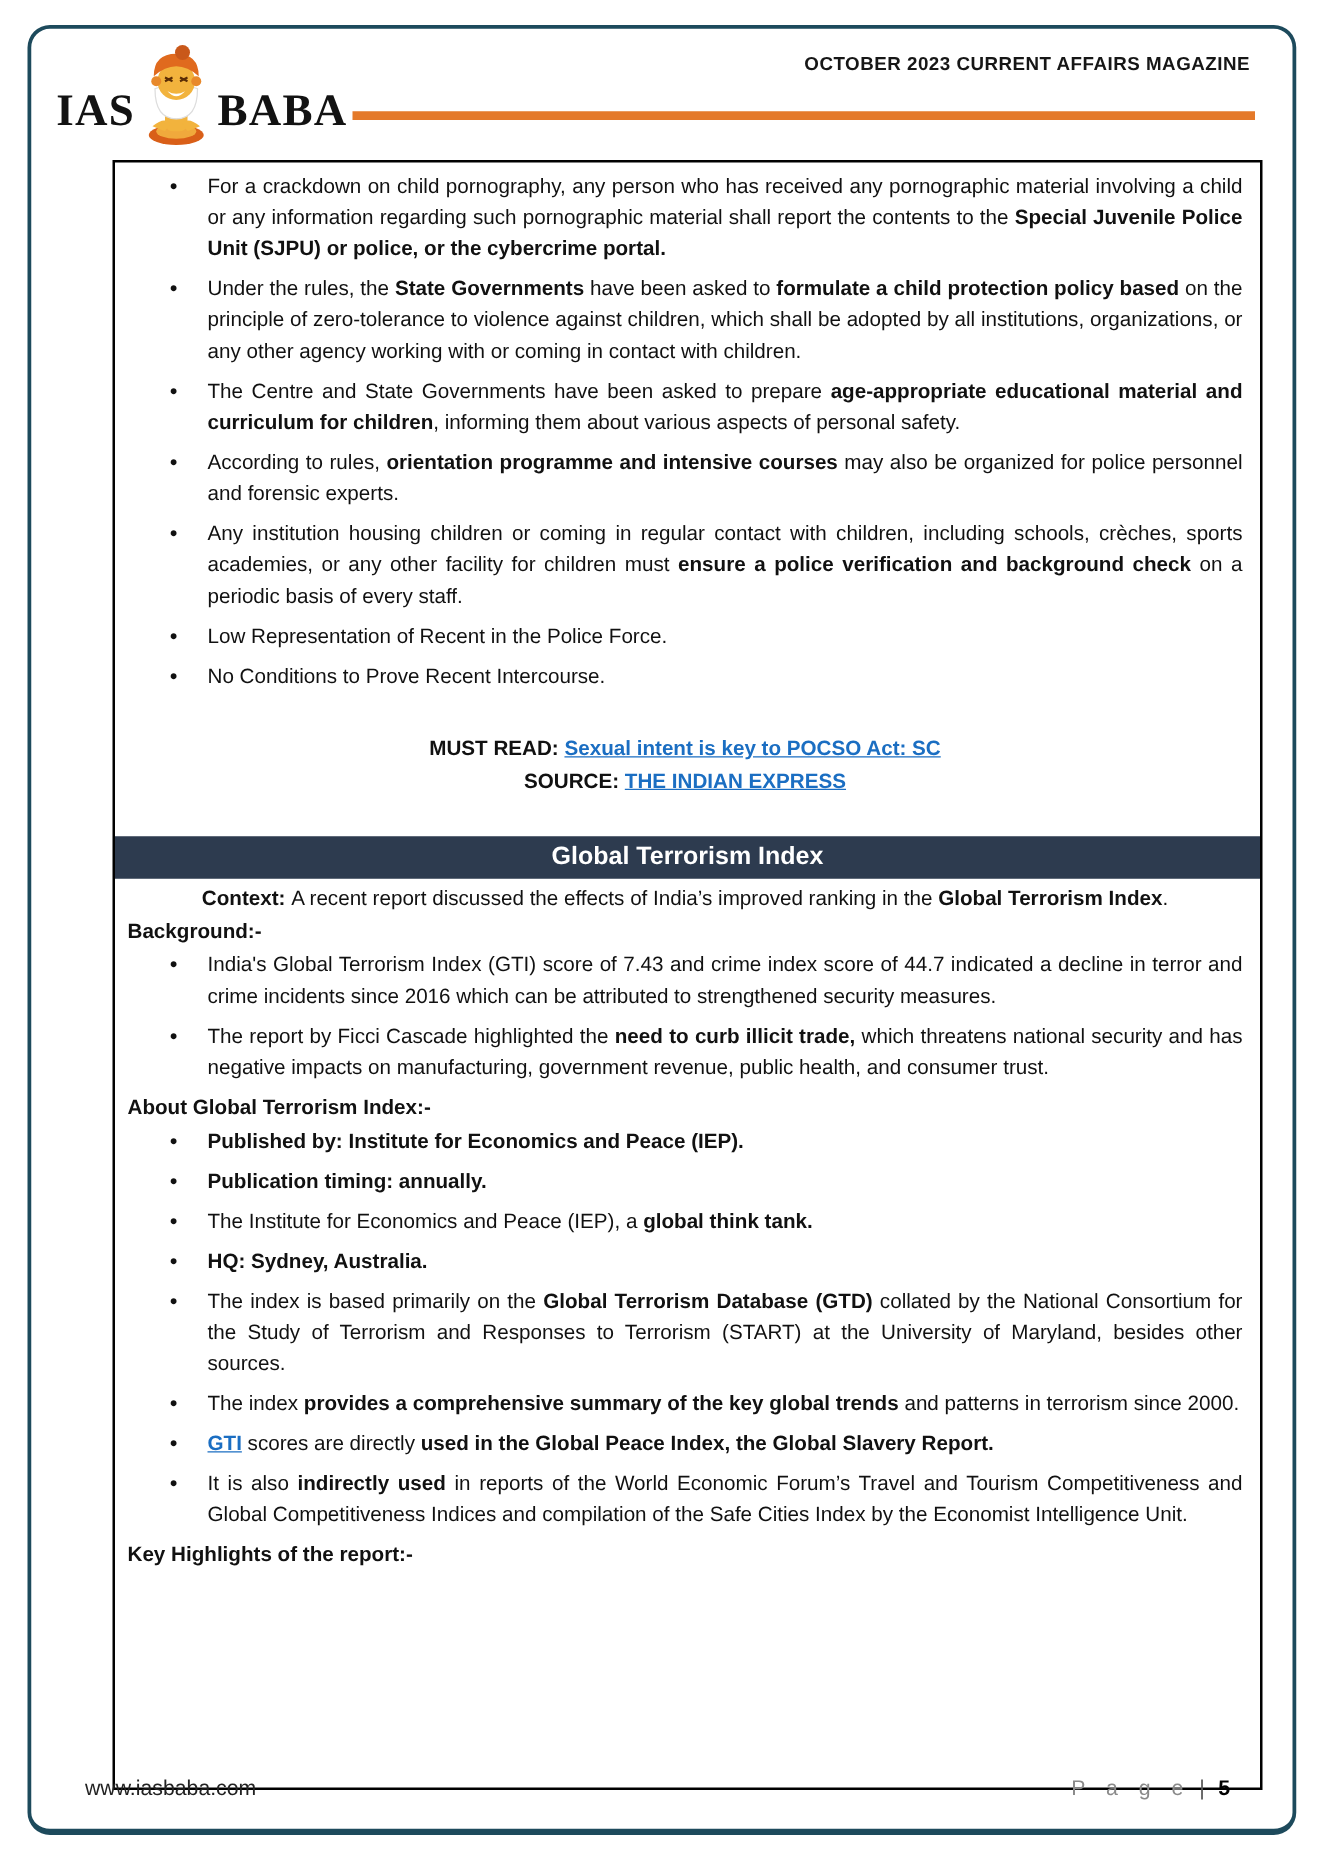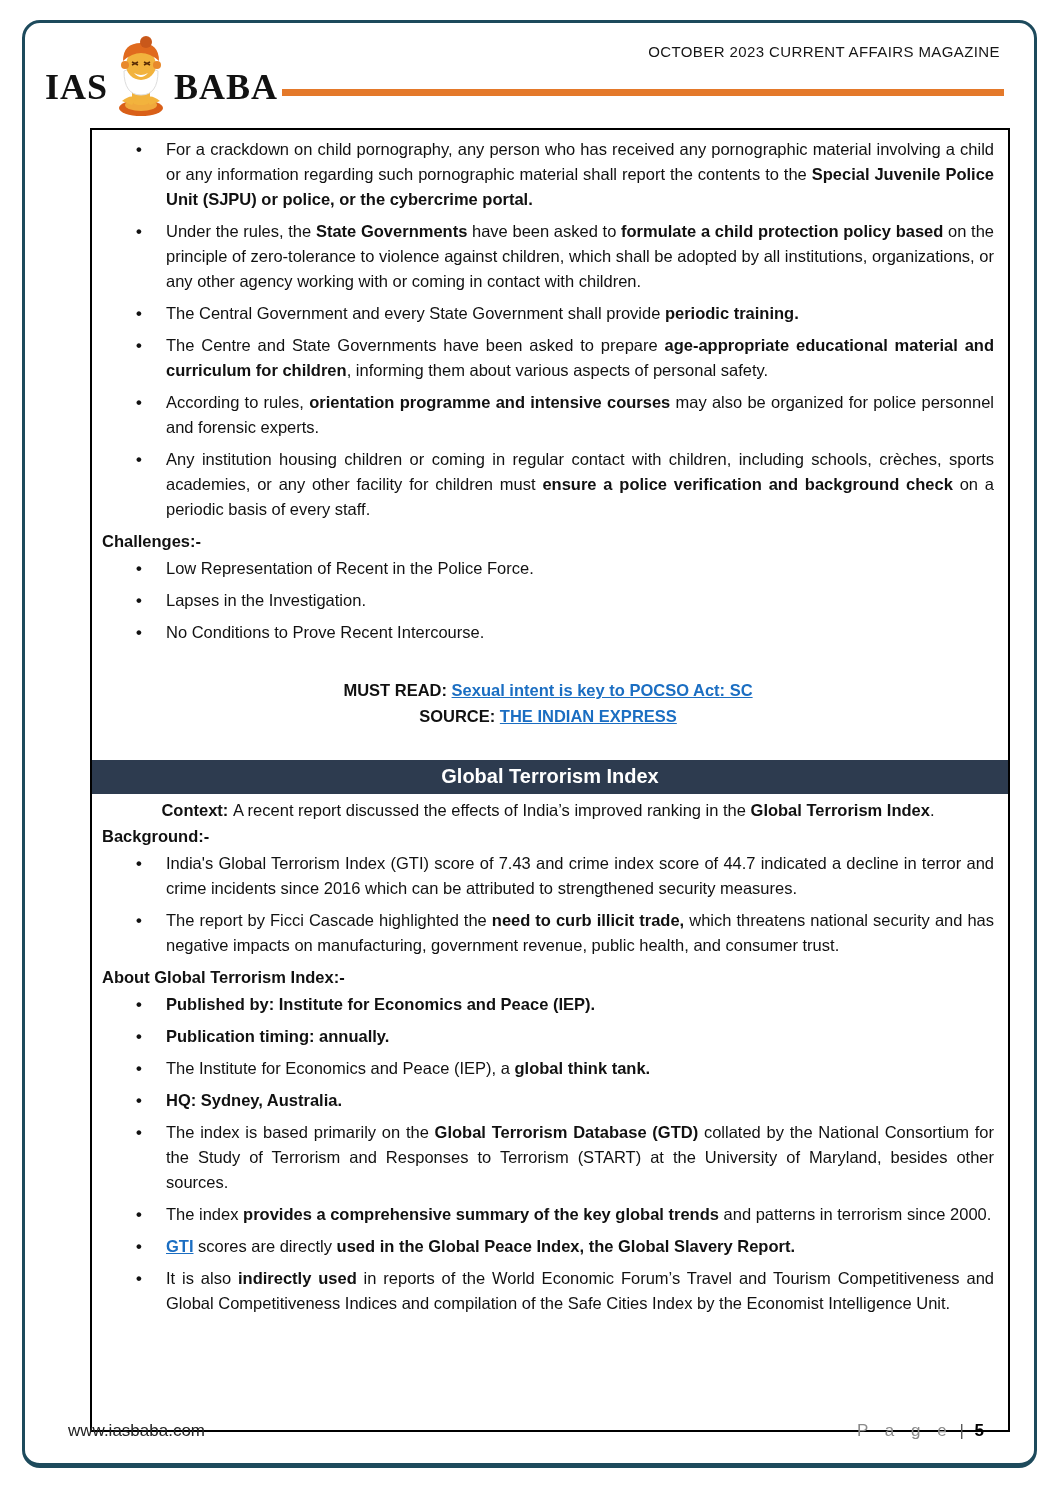--- a/index.html
+++ b/index.html
@@ -53,7 +53,7 @@
   .mag-title {
     position: absolute;
     right: 12px; top: 14px;
-    font-weight: normal;
+    font-weight: bold;
     font-size: 15px;
     letter-spacing: 0.4px;
     color: #161616;

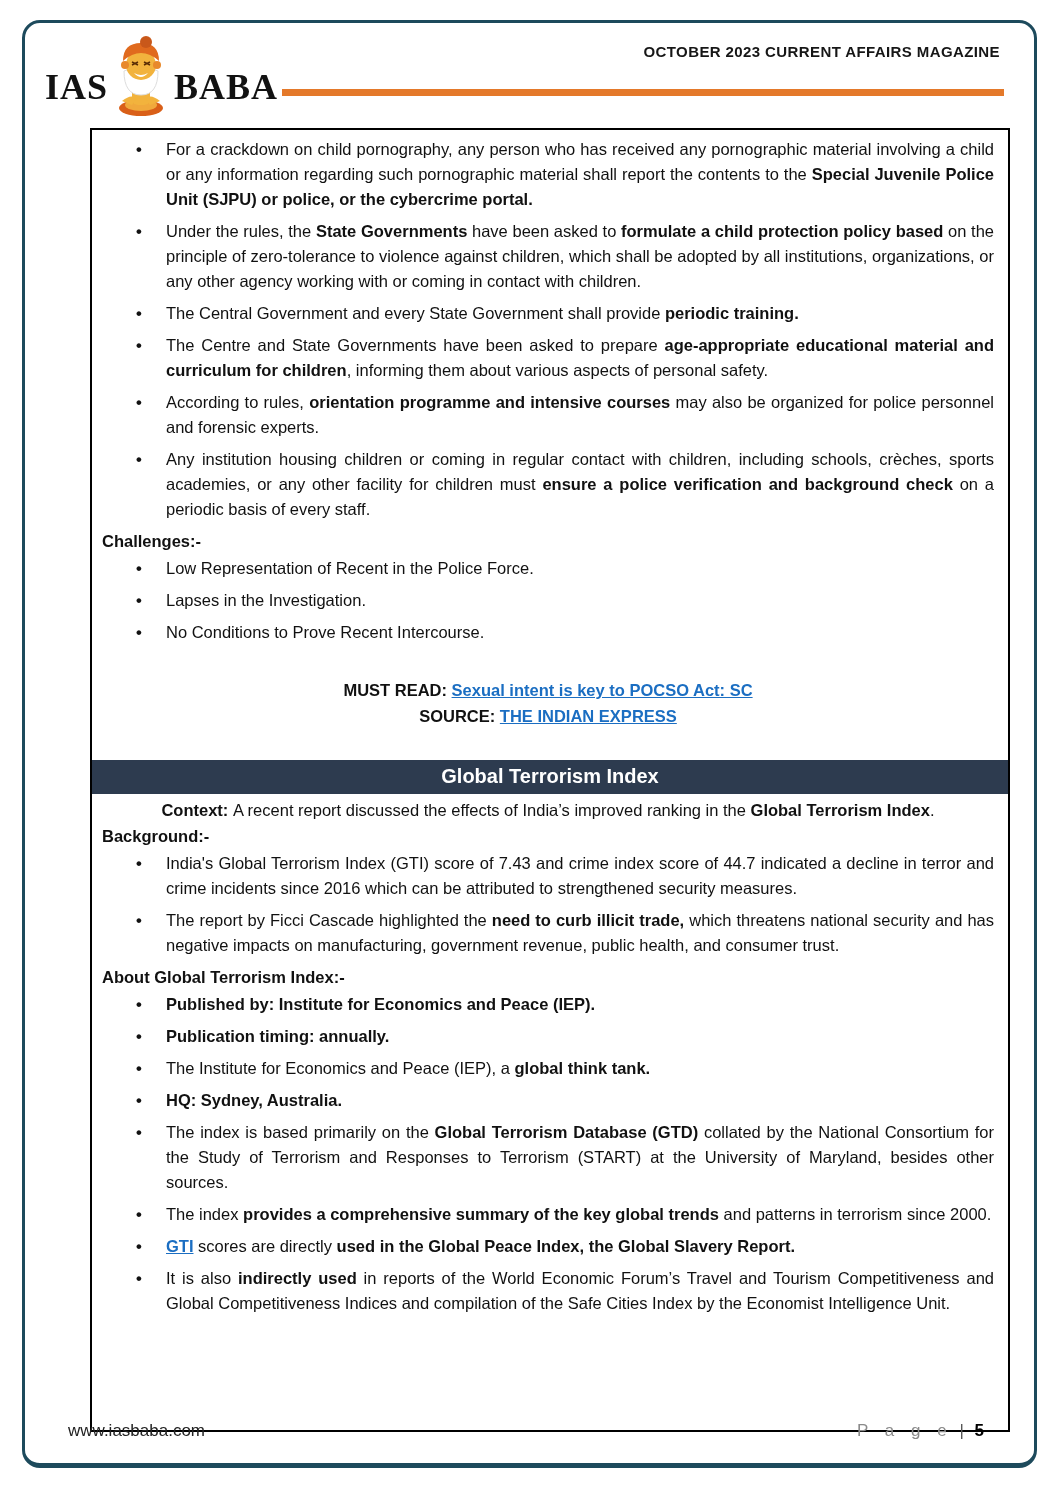--- a/index.html
+++ b/index.html
@@ -165,7 +165,6 @@
       <ul class="bullets">
         <li><span>For a crackdown on child pornography, any person who has received any pornographic material involving a child or any information regarding such pornographic material shall report the contents to the </span><strong>Special Juvenile Police Unit (SJPU) or police, or the cybercrime portal.</strong></li>
         <li><span>Under the rules, the </span><strong>State Governments</strong><span> have been asked to </span><strong>formulate a child protection policy based</strong><span> on the principle of zero-tolerance to violence against children, which shall be adopted by all institutions, organizations, or any other agency working with or coming in contact with children.</span></li>
-        <li><span>The Central Government and every State Government shall provide </span><strong>periodic training.</strong></li>
         <li><span>The Centre and State Governments have been asked to prepare </span><strong>age-appropriate educational material and curriculum for children</strong><span>, informing them about various aspects of personal safety.</span></li>
         <li><span>According to rules, </span><strong>orientation programme and intensive courses</strong><span> may also be organized for police personnel and forensic experts.</span></li>
         <li><span>Any institution housing children or coming in regular contact with children, including schools, crèches, sports academies, or any other facility for children must </span><strong>ensure a police verification and background check</strong><span> on a periodic basis of every staff.</span></li>

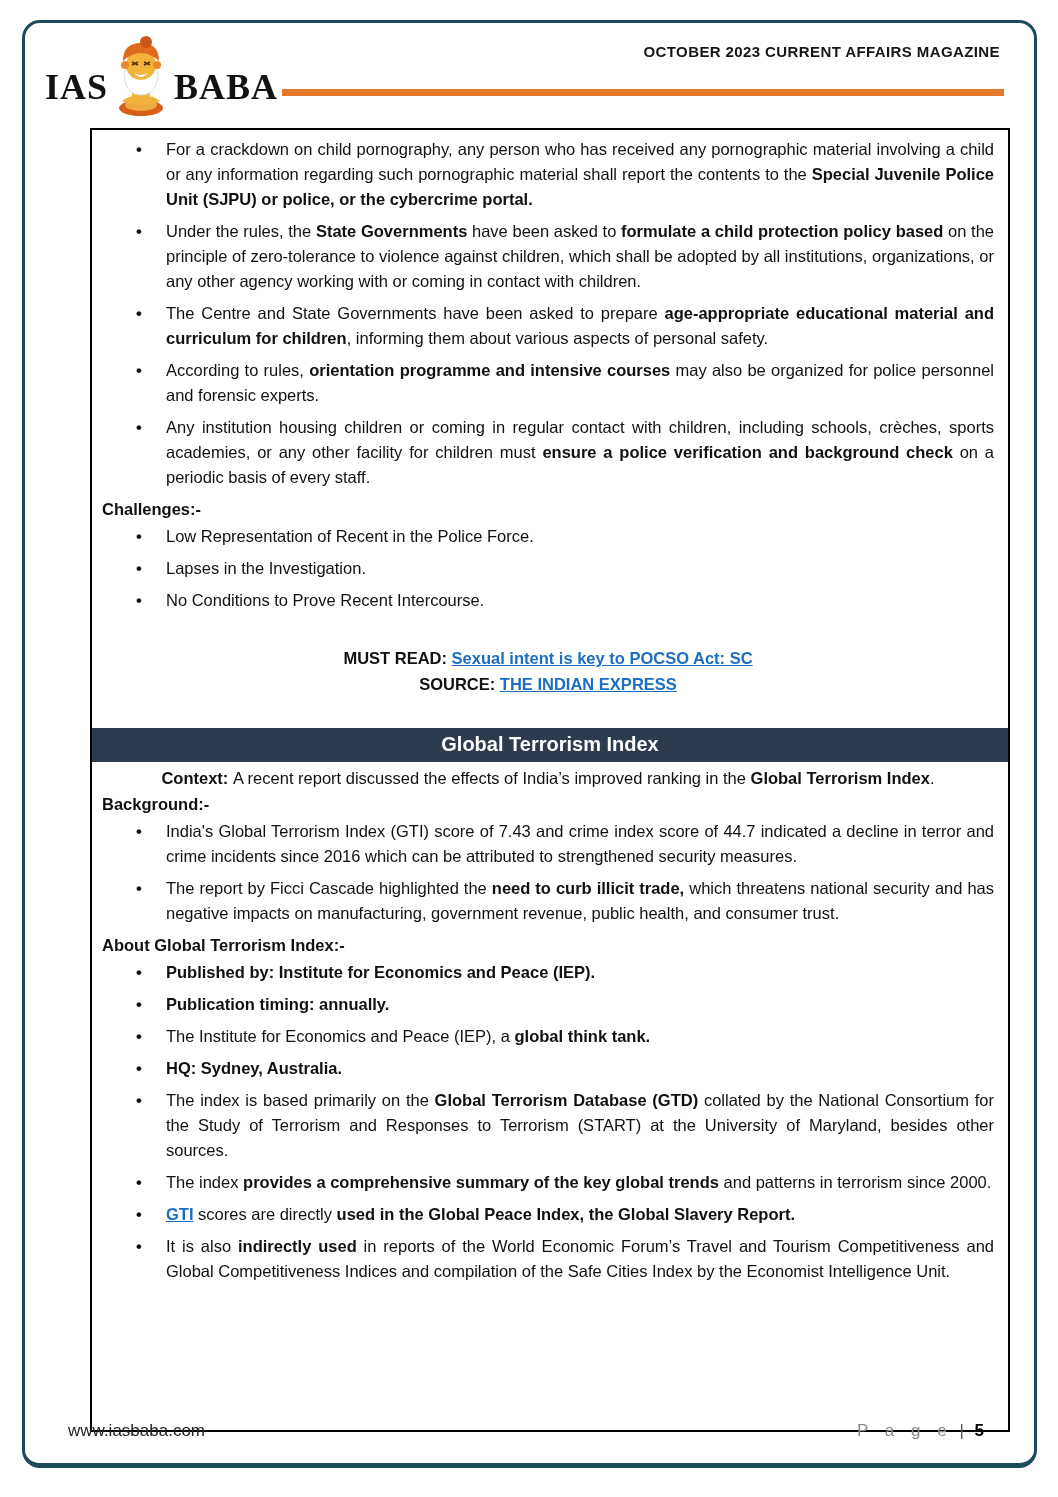--- a/index.html
+++ b/index.html
@@ -169,7 +169,6 @@
         <li><span>According to rules, </span><strong>orientation programme and intensive courses</strong><span> may also be organized for police personnel and forensic experts.</span></li>
         <li><span>Any institution housing children or coming in regular contact with children, including schools, crèches, sports academies, or any other facility for children must </span><strong>ensure a police verification and background check</strong><span> on a periodic basis of every staff.</span></li>
       </ul>
-      <div class="heading">Challenges:-</div>
       <ul class="bullets">
         <li><span>Low Representation of Recent in the Police Force.</span></li>
         <li><span>Lapses in the Investigation.</span></li>

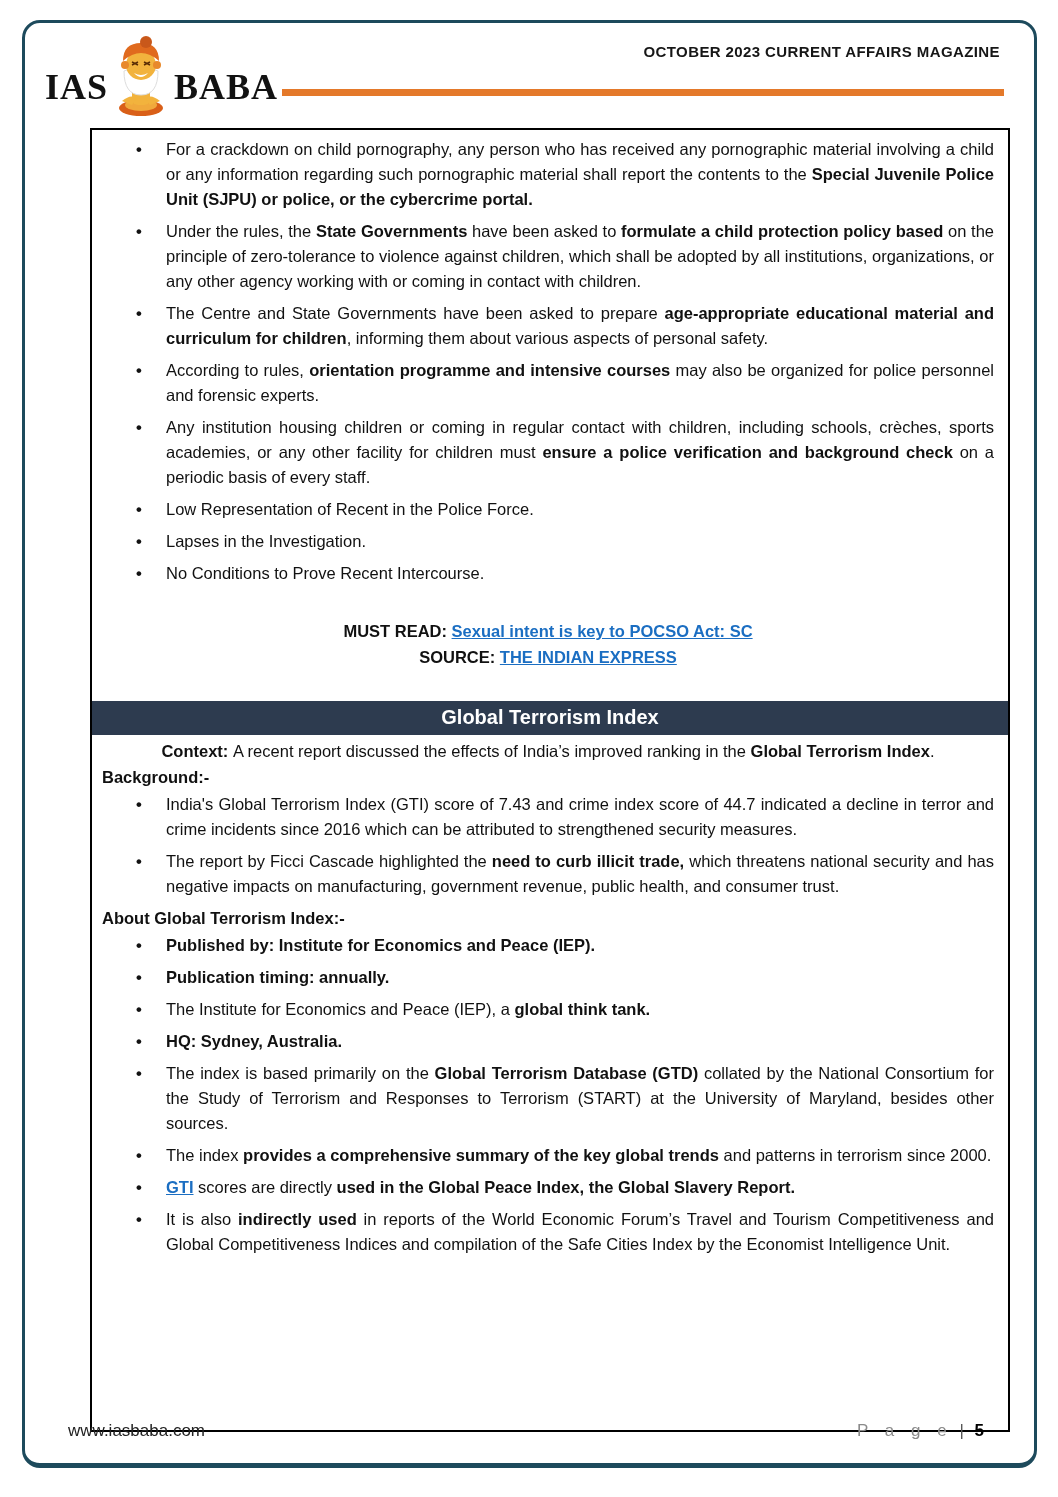--- a/index.html
+++ b/index.html
@@ -171,7 +171,6 @@
       </ul>
       <ul class="bullets">
         <li><span>Low Representation of Recent in the Police Force.</span></li>
-        <li><span>Lapses in the Investigation.</span></li>
         <li><span>No Conditions to Prove Recent Intercourse.</span></li>
       </ul>
       <div class="spacer"></div>

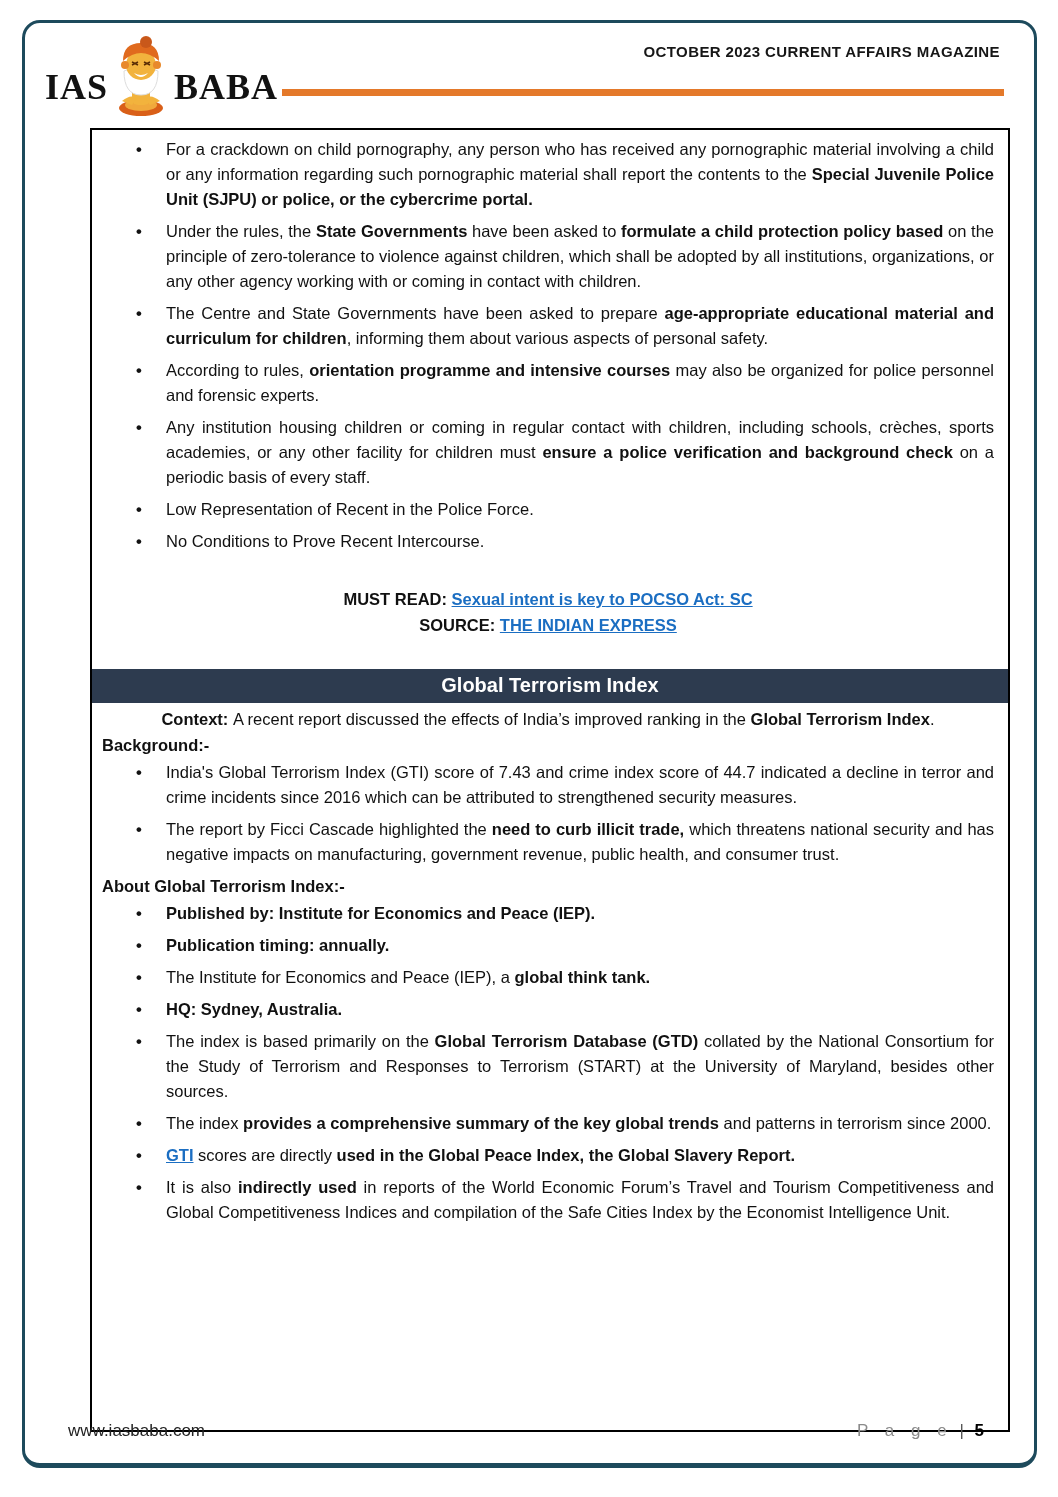--- a/index.html
+++ b/index.html
@@ -195,6 +195,7 @@
         <li><a class="link" href="#">GTI</a><span> scores are directly </span><strong>used in the Global Peace Index, the Global Slavery Report.</strong></li>
         <li><span>It is also </span><strong>indirectly used</strong><span> in reports of the World Economic Forum’s Travel and Tourism Competitiveness and Global Competitiveness Indices and compilation of the Safe Cities Index by the Economist Intelligence Unit.</span></li>
       </ul>
+      <div class="heading">Key Highlights of the report:-</div>
     </div>
 
   <div class="footer">

